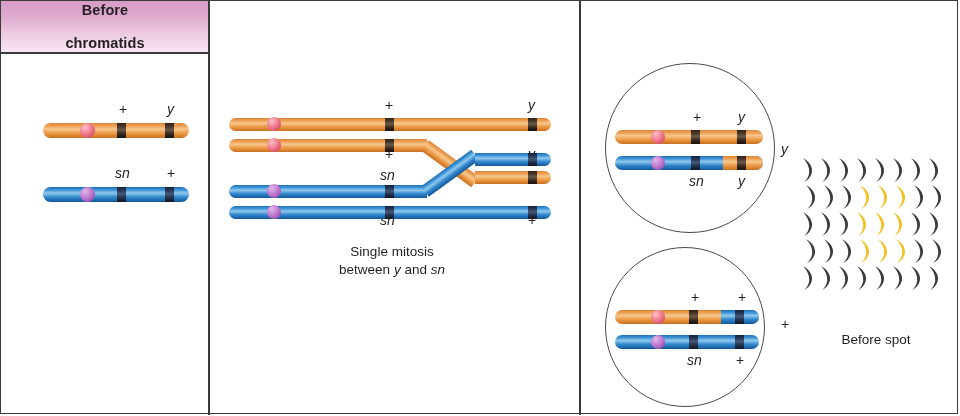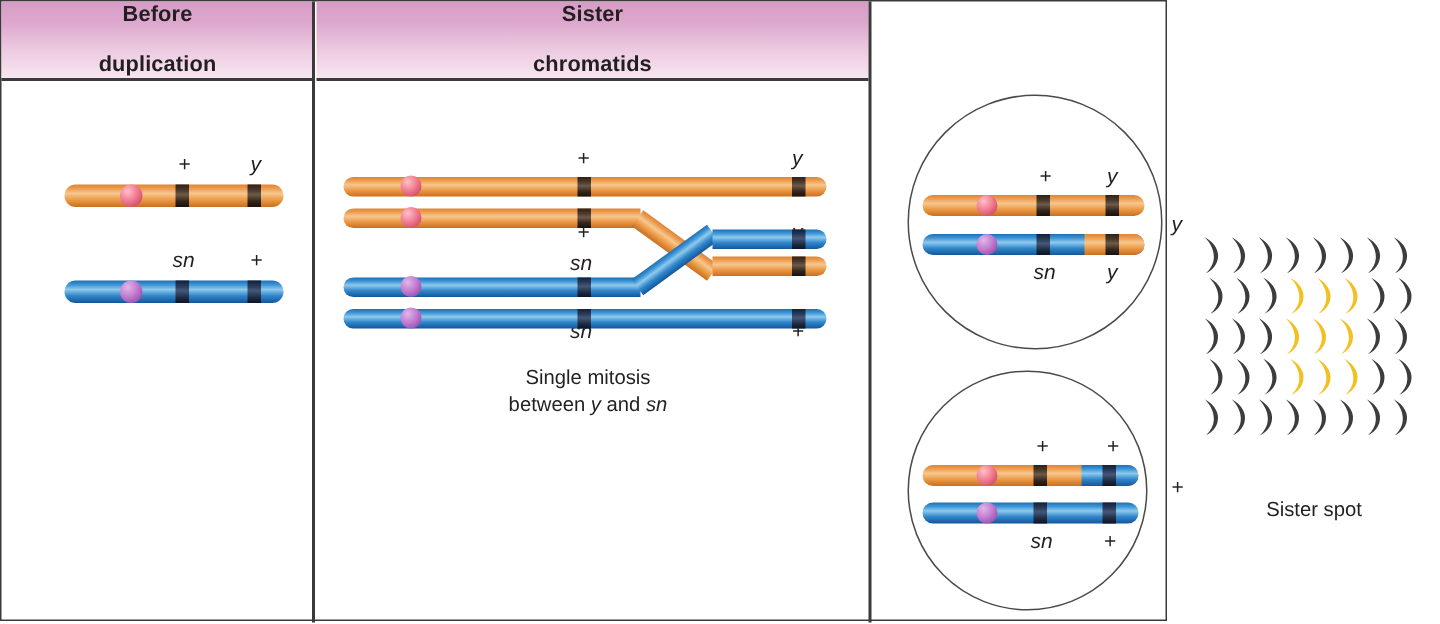--- a/index.html
+++ b/index.html
@@ -8,7 +8,7 @@
     width:960px;height:416px;overflow:hidden;
   }
   #figure{
-    position:relative;width:778px;height:414px;
+    position:relative;width:958px;height:414px;
     border:1px solid #3a3a3a;box-sizing:border-box;background:#fff;
   }
   

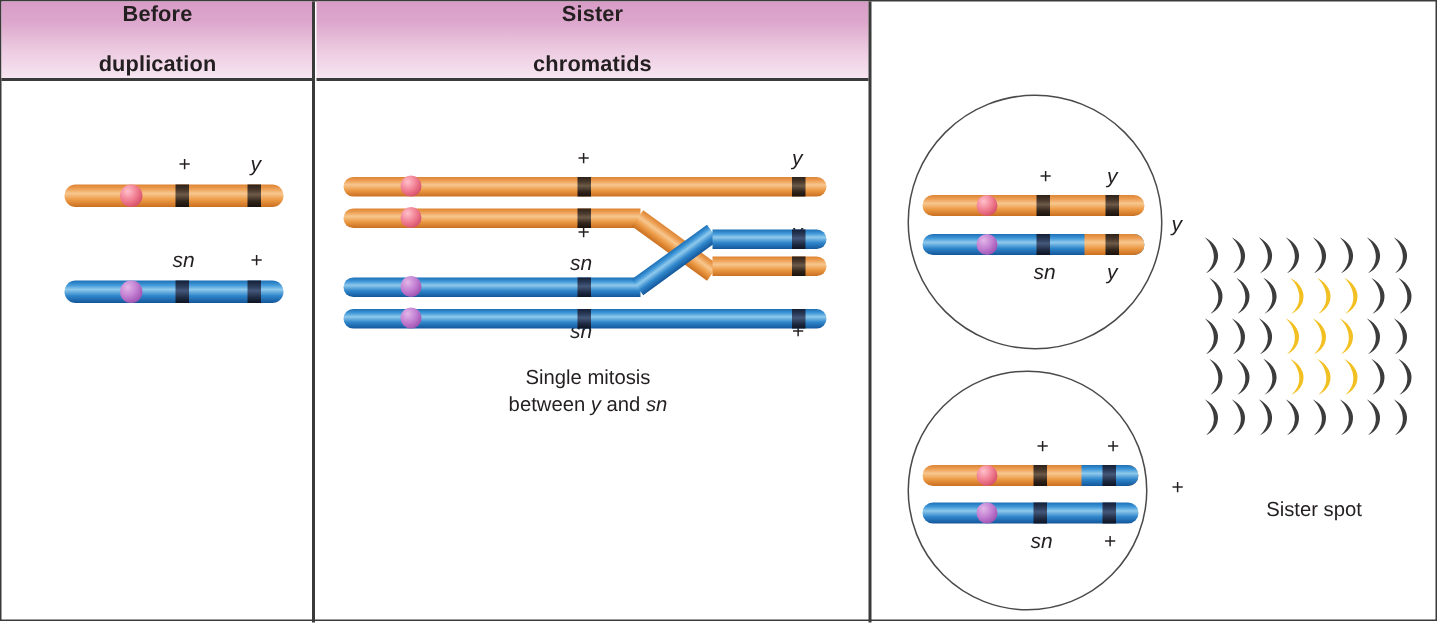--- a/index.html
+++ b/index.html
@@ -73,12 +73,6 @@
         <span>duplication</span>
       </span>
     </div>
-    <div class="hdr-cell" style="left:210px;width:368px;">
-      <span>
-        <span>Sister</span><br>
-        <span>chromatids</span>
-      </span>
-    </div>
   </div>
 
   <div class="vdiv" style="left:207px;"></div>

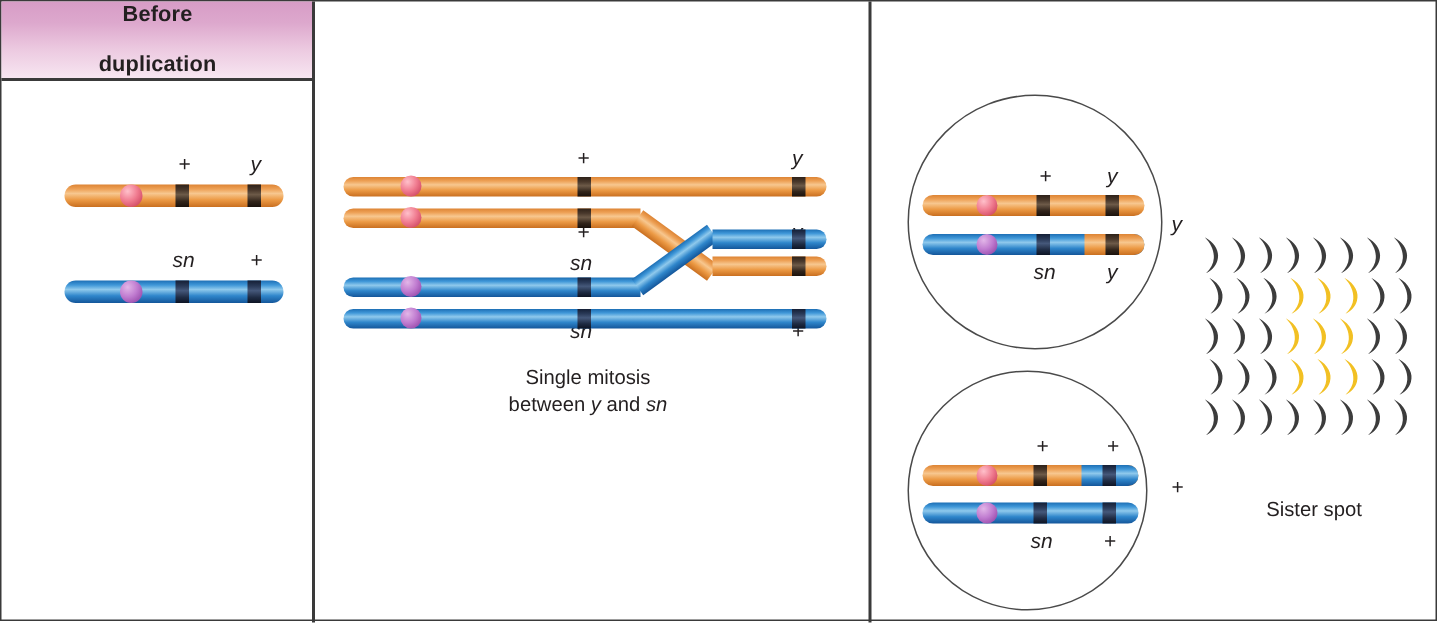--- a/index.html
+++ b/index.html
@@ -70,7 +70,7 @@
     <div class="hdr-cell" style="left:0;width:208px;">
       <span>
         <span>Before</span><br>
-        <span>duplication</span>
+        <span>chromatids</span>
       </span>
     </div>
   </div>

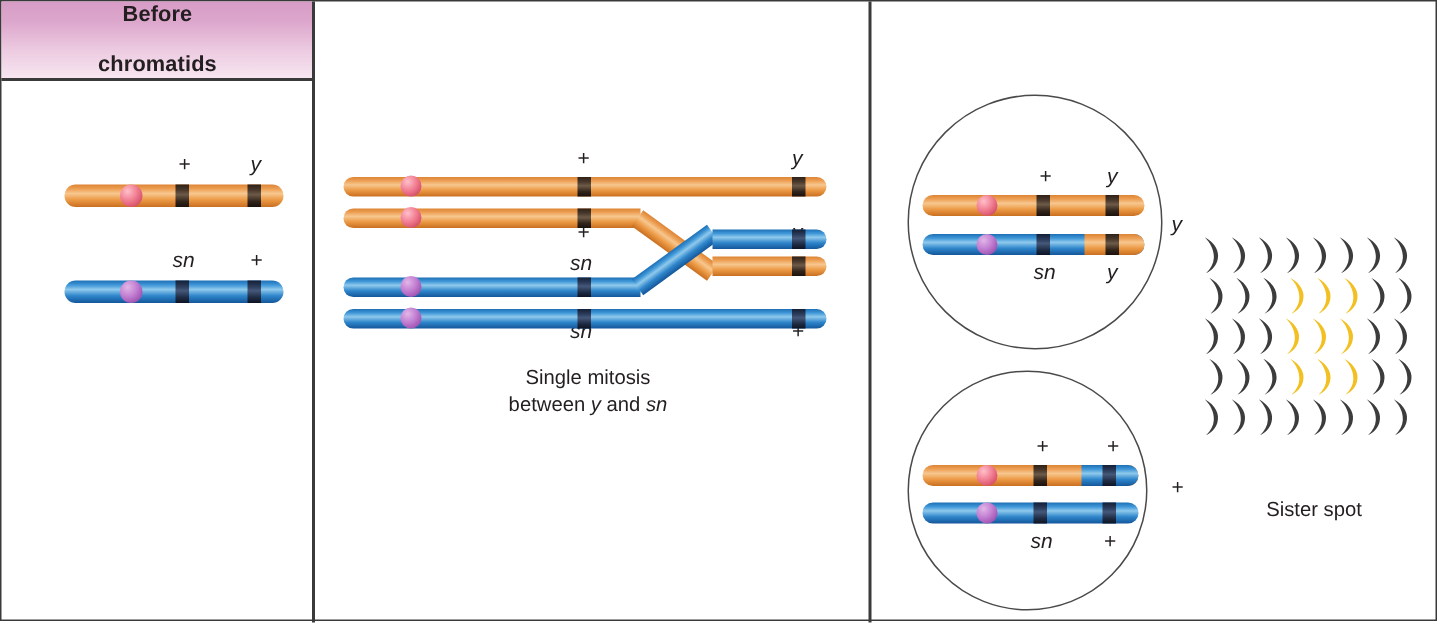--- a/index.html
+++ b/index.html
@@ -328,7 +328,7 @@
             <path d="M2.2 1.2 C9.6 5.2 12.2 11.4 10.6 16.6 C9.4 20.6 6.6 23.4 3.0 25.2 C6.2 22.2 8.0 18.8 8.2 15.2 C8.5 10.0 6.2 5.4 2.2 1.2 Z" fill="#3c3c3c"></path>
           </svg></div>
       </div>
-    <div class="cap" style="left:800px;top:330px;width:150px;">Sister spot</div>
+    <div class="cap" style="left:800px;top:330px;width:150px;">Before spot</div>
   </div>
 
 </div>

